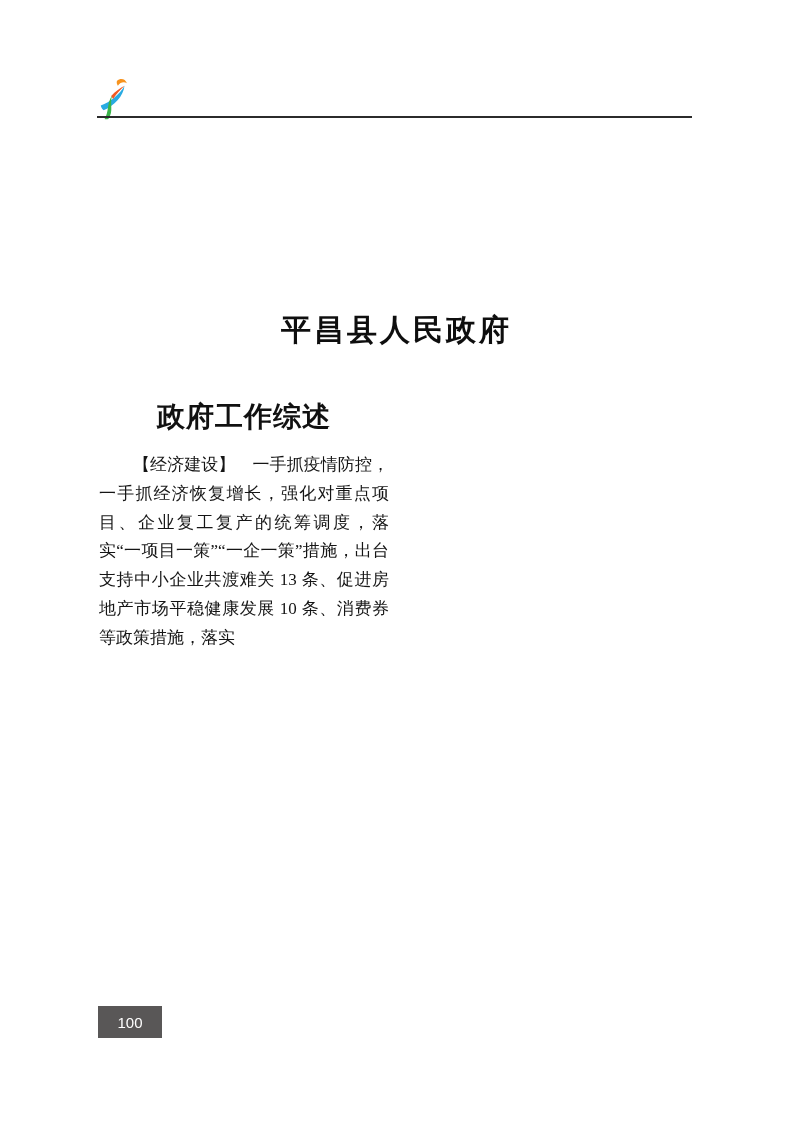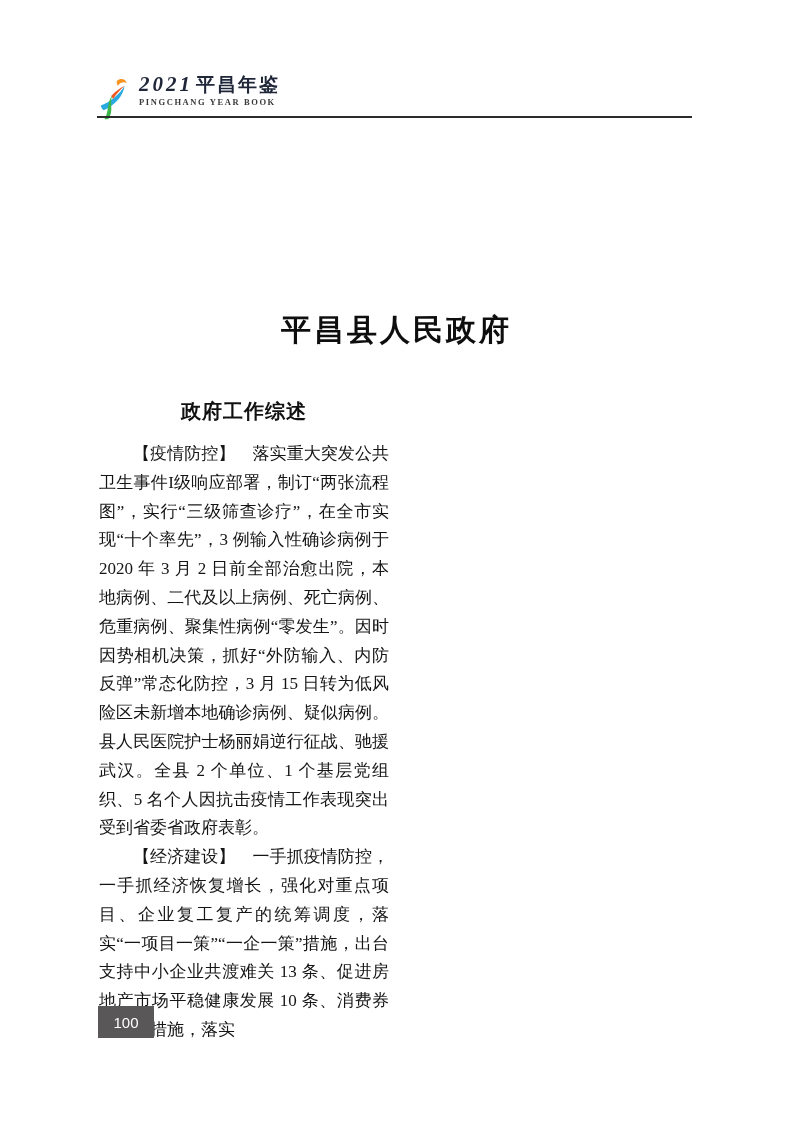--- a/index.html
+++ b/index.html
@@ -131,13 +131,6 @@
       <path d="M9,45 C14,37 11,29 17,20 C14,30 19,36 13,45 C11.7,45.4 10.2,45.4 9,45 Z" fill="#39b54a"></path>
       <path d="M16,21 C20,16 26,12 30,10 C26,14 21,19 18,24 Z" fill="#f15a24"></path>
     </svg>
-    <div class="header-text">
-      <div class="header-title-row">
-        <span class="header-year">2021</span>
-        <span class="header-cn">平昌年鉴</span>
-      </div>
-      <div class="header-sub">PINGCHANG YEAR BOOK</div>
-    </div>
   </div>
   <div class="header-rule"></div>
 

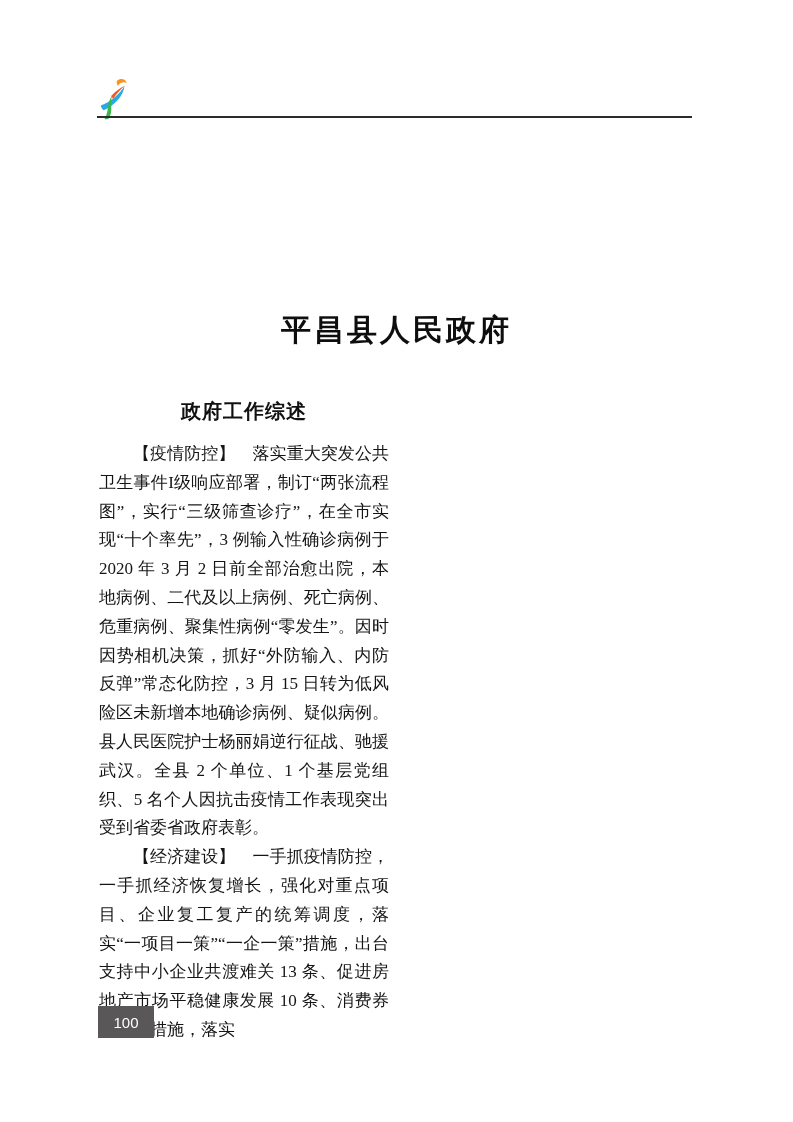--- a/index.html
+++ b/index.html
@@ -89,7 +89,7 @@
     margin-bottom: 15px;
     text-align: center;
     font-family: "Liberation Sans", "DejaVu Sans", sans-serif;
-    font-size: 20px;
+    font-size: 28px;
     font-weight: 700;
     letter-spacing: 1px;
     color: #111111;

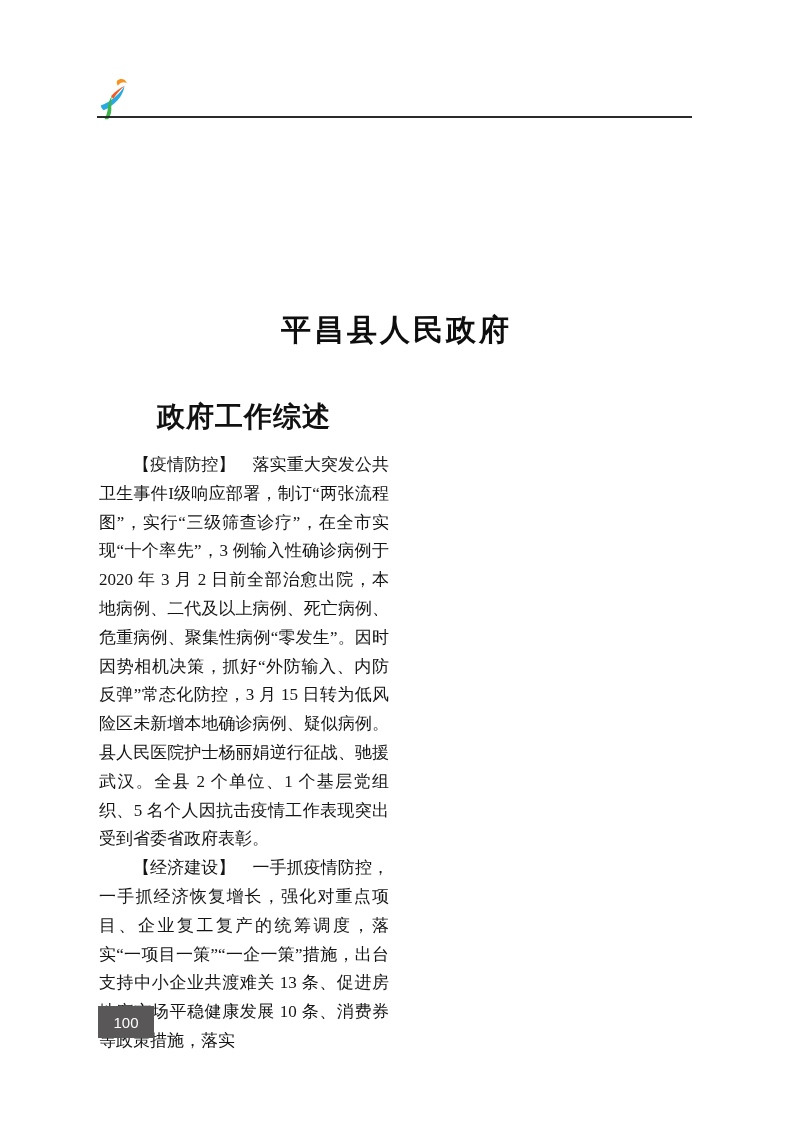--- a/index.html
+++ b/index.html
@@ -139,7 +139,6 @@
   <div class="columns">
     <div class="col">
       <div class="section-heading">政府工作综述</div>
-      <p class="body-par indent">【疫情防控】　落实重大突发公共卫生事件I级响应部署，制订“两张流程图”，实行“三级筛查诊疗”，在全市实现“十个率先”，3 例输入性确诊病例于 2020 年 3 月 2 日前全部治愈出院，本地病例、二代及以上病例、死亡病例、危重病例、聚集性病例“零发生”。因时因势相机决策，抓好“外防输入、内防反弹”常态化防控，3 月 15 日转为低风险区未新增本地确诊病例、疑似病例。县人民医院护士杨丽娟逆行征战、驰援武汉。全县 2 个单位、1 个基层党组织、5 名个人因抗击疫情工作表现突出受到省委省政府表彰。</p>
       <p class="body-par indent">【经济建设】　一手抓疫情防控，一手抓经济恢复增长，强化对重点项目、企业复工复产的统筹调度，落实“一项目一策”“一企一策”措施，出台支持中小企业共渡难关 13 条、促进房地产市场平稳健康发展 10 条、消费券等政策措施，落实</p>
     </div>
     <div class="col">

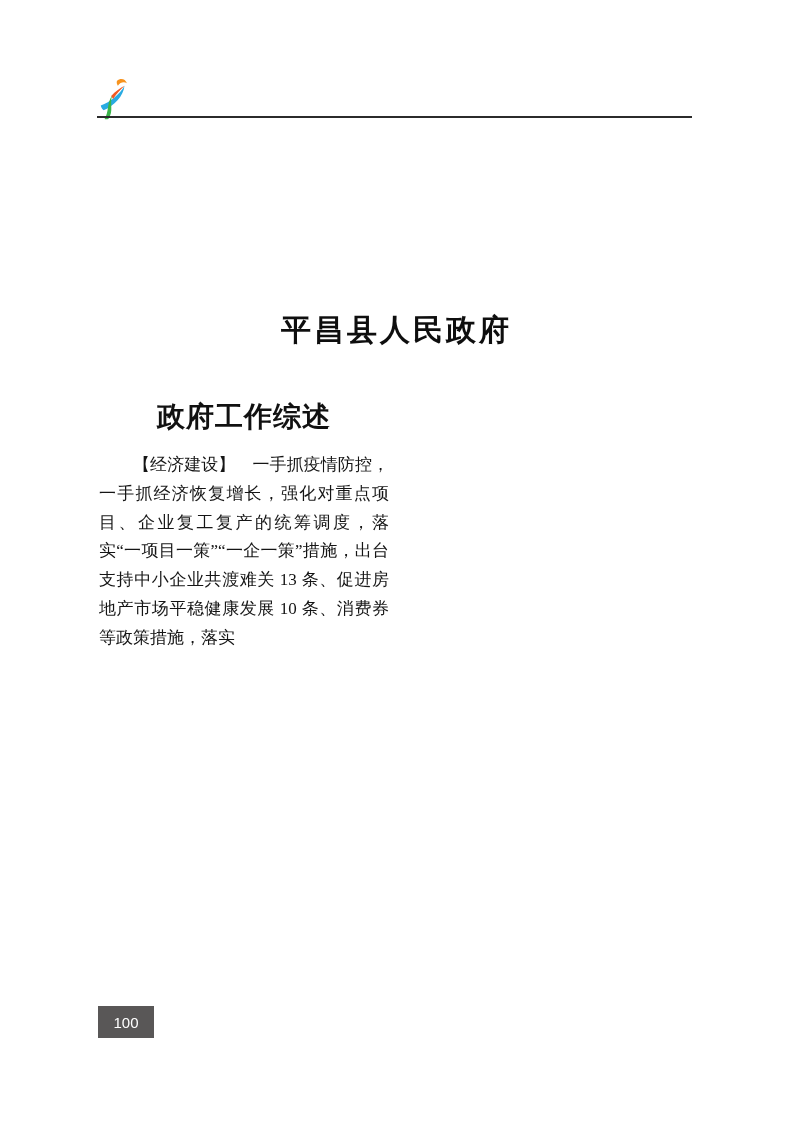--- a/index.html
+++ b/index.html
@@ -108,7 +108,7 @@
     position: absolute;
     left: 98px;
     top: 1006px;
-    width: 56px;
+    width: 64px;
     height: 32px;
     background: #595757;
     color: #ffffff;

